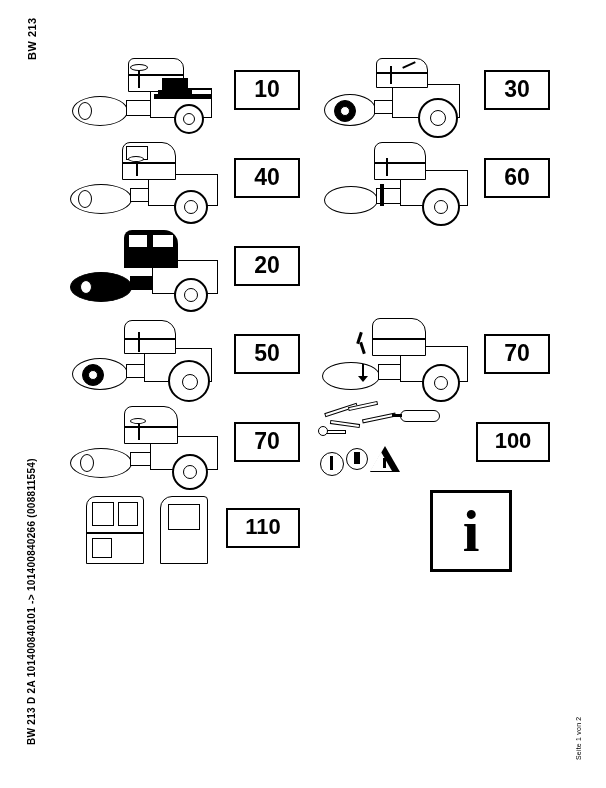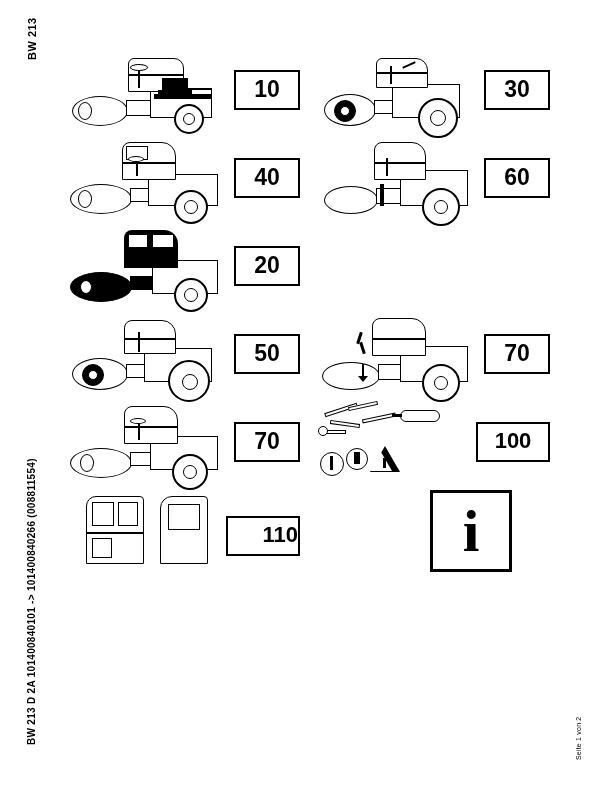--- a/index.html
+++ b/index.html
@@ -437,7 +437,7 @@
           <div class="outline" style="left:100px; top:14px; width:32px; height:26px;"></div>
         </div>
       </div>
-      <div class="numbox wide" style="top:28px;text-align:right;">110</div>
+      <div class="numbox wide" style="top:20px;">110</div>
     </div>
 
     <div class="cell" style="height:96px;" id="info-cell">

